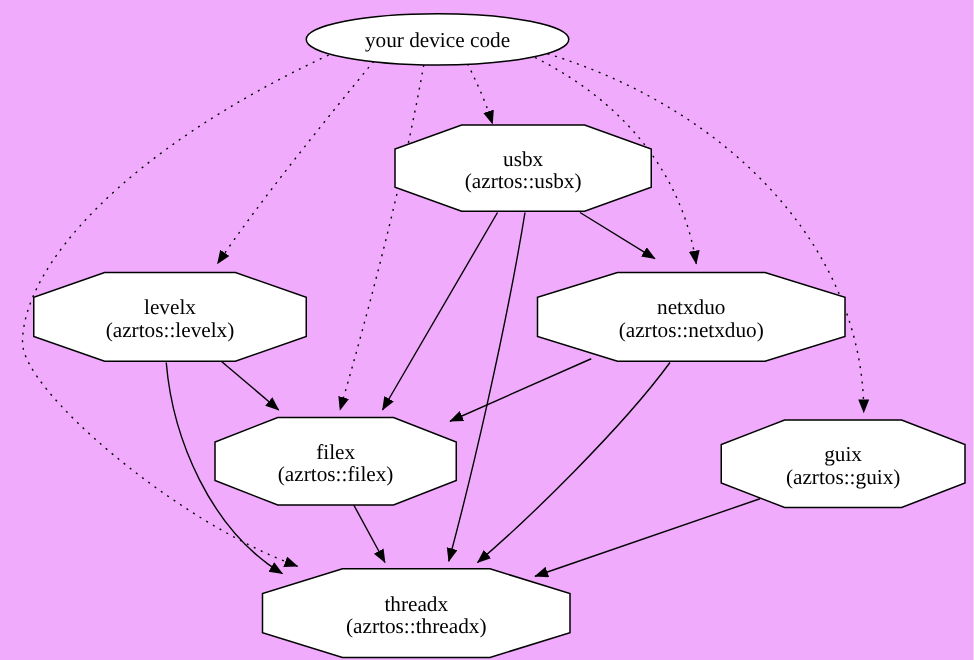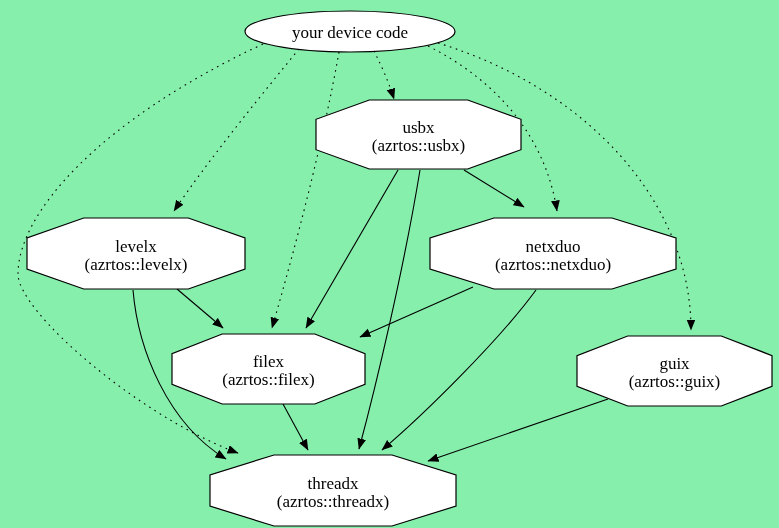--- a/index.html
+++ b/index.html
@@ -7,7 +7,7 @@
     width: 779px;
     height: 528px;
     position: relative;
-    background: #86efac;
+    background: #f0abfc;
     font-family: "Liberation Serif", "DejaVu Serif", serif;
   }
   svg { display: block; }

